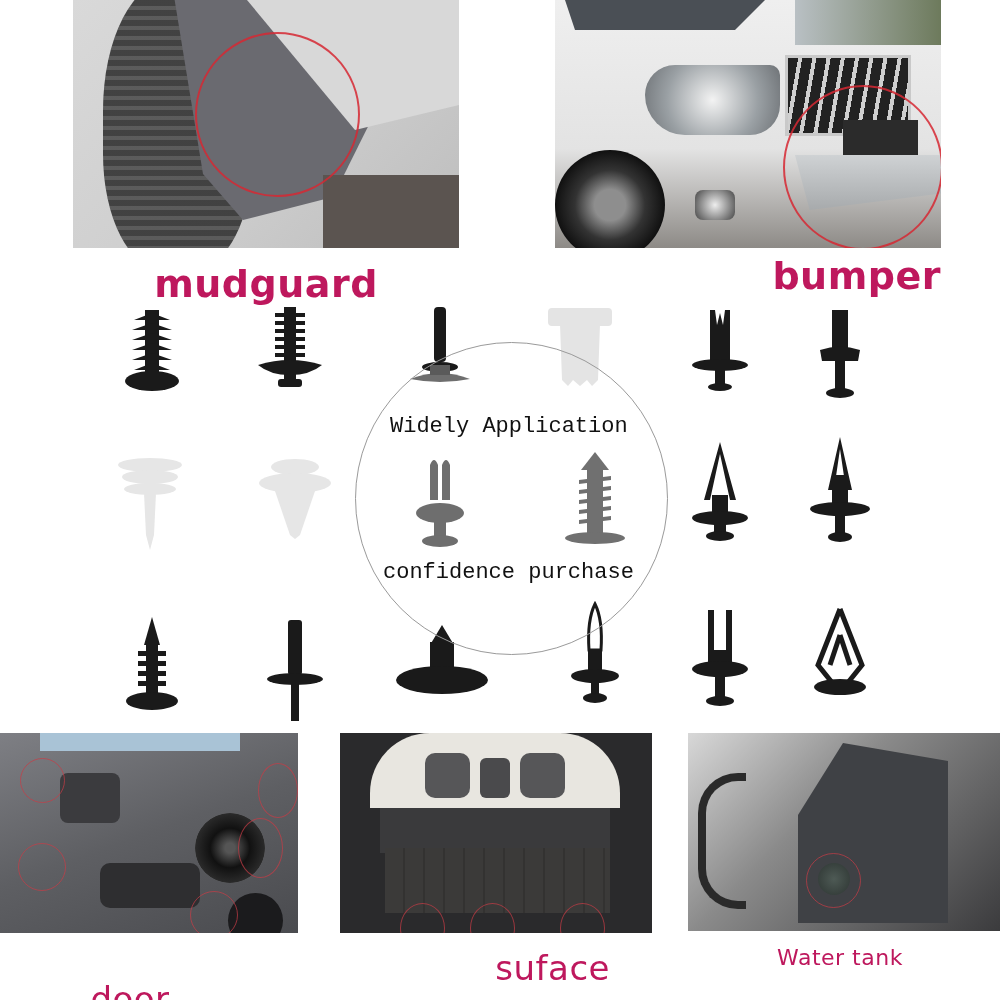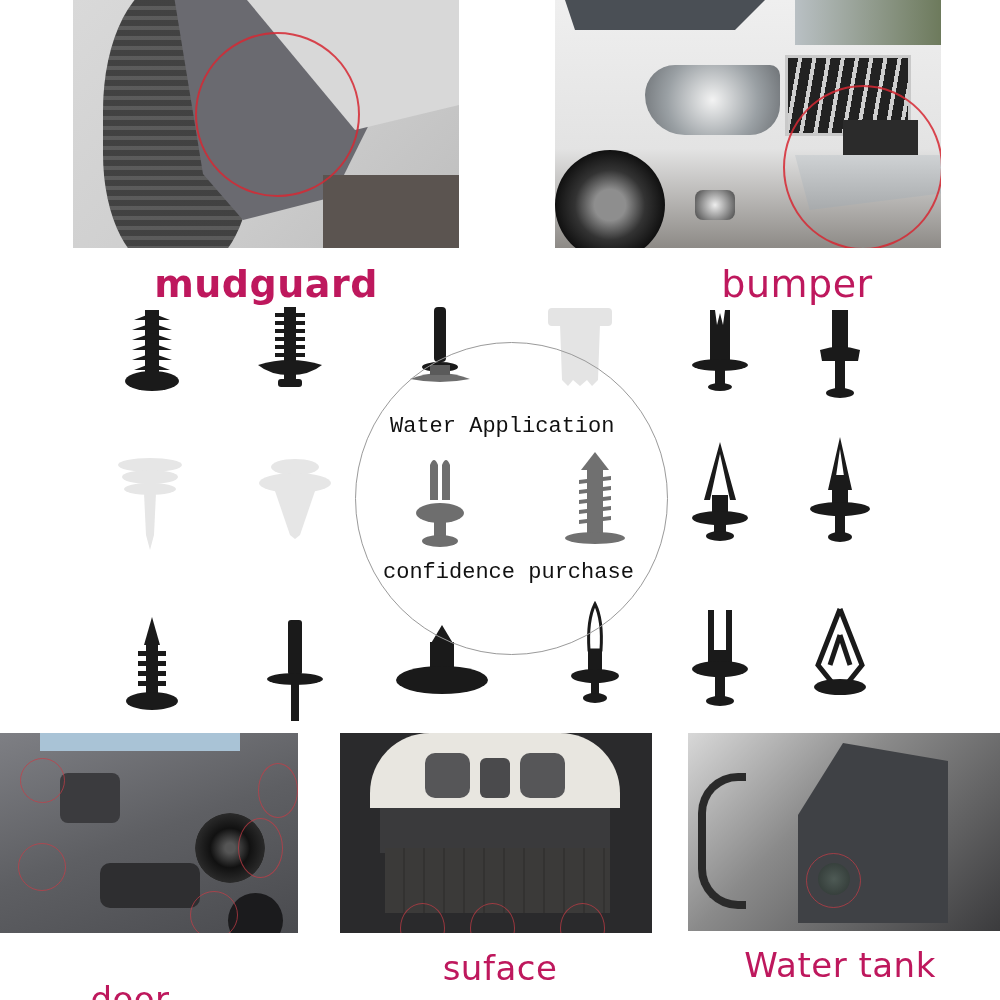--- a/index.html
+++ b/index.html
@@ -40,7 +40,7 @@
   <div class="abs" style="left:140px; top:190px; width:40px; height:30px; background:radial-gradient(circle,#eee,#444); border-radius:8px;"></div>
   <div class="red-circle" style="left:228px; top:85px; width:160px; height:165px;"></div>
 </div>
-<div class="caption" style="left:555px; top:262px; width:386px; font-size:38px; font-weight:normal; text-align:center; padding-left:98px; box-sizing:border-box;">bumper</div>
+<div class="caption" style="left:555px; top:254px; width:386px; font-size:38px; font-weight:bold; text-align:right; padding-left:98px; box-sizing:border-box;">bumper</div>
 
 <svg class="clip" style="left:112px; top:305px;" width="80" height="90" viewBox="0 0 80 90">
   <g fill="#1a1a1a">

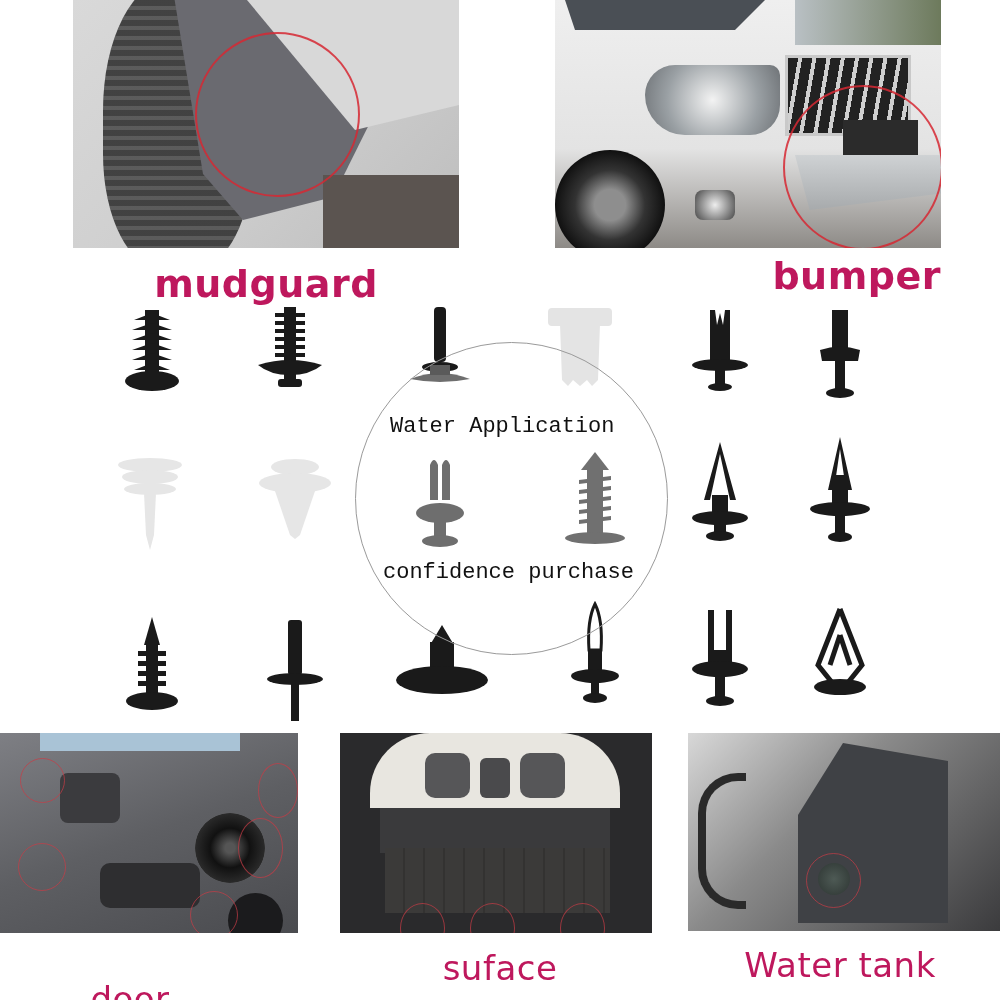--- a/index.html
+++ b/index.html
@@ -186,7 +186,7 @@
 </svg>
 
 <div class="center-circle"></div>
-<div class="center-text" style="left:390px; top:414px;">Water Application</div>
+<div class="center-text" style="left:390px; top:414px;">Widely Application</div>
 <div class="center-text" style="left:383px; top:560px;">confidence purchase</div>
 
 <div class="photo" style="left:0; top:733px; width:298px; height:200px; background:linear-gradient(160deg,#7e7f84 0%,#5e5f63 50%,#4a4b4f 100%);">

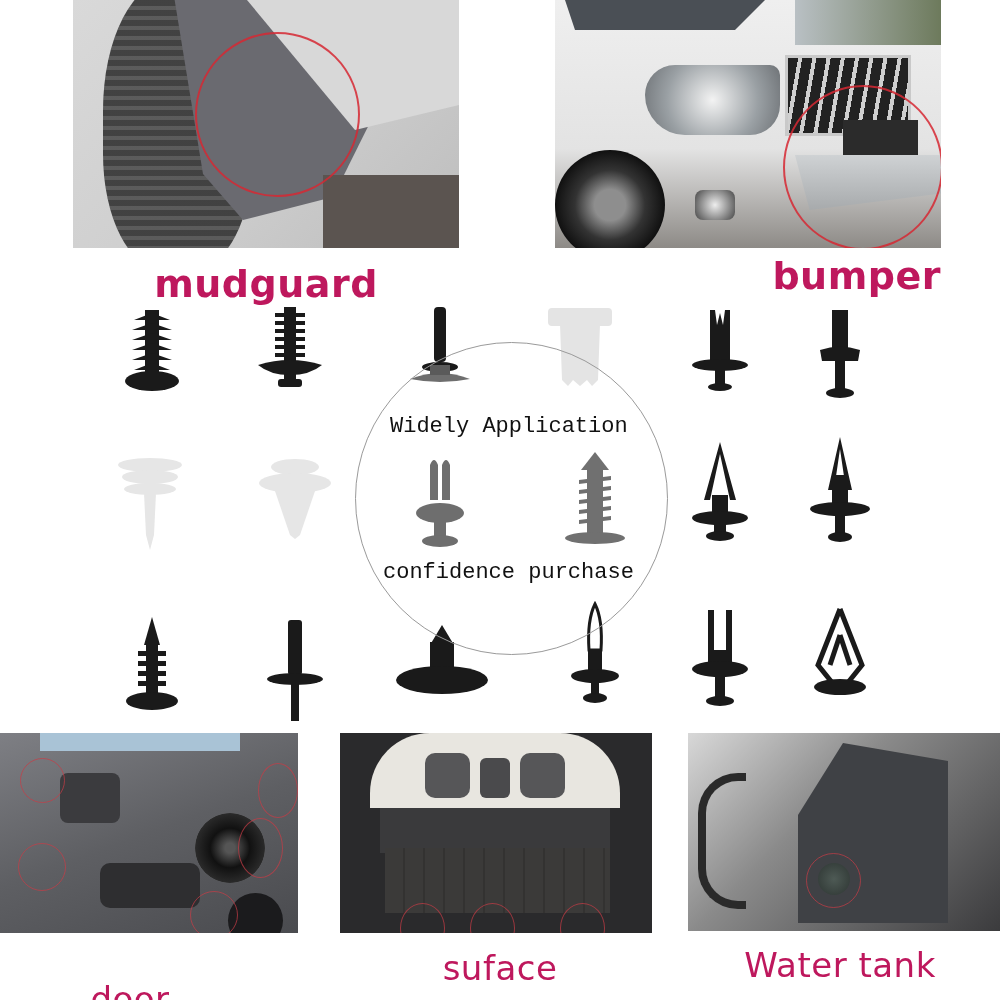--- a/index.html
+++ b/index.html
@@ -214,7 +214,7 @@
   <div class="red-circle thin" style="left:130px; top:170px; width:45px; height:50px;"></div>
   <div class="red-circle thin" style="left:220px; top:170px; width:45px; height:50px;"></div>
 </div>
-<div class="caption" style="left:390px; top:948px; width:220px; font-size:34px;">suface</div>
+<div class="caption" style="left:390px; top:948px; width:220px; font-size:34px;text-align:right;">suface</div>
 
 <div class="photo" style="left:688px; top:733px; width:312px; height:198px; background:linear-gradient(135deg,#d8d8d8 0%,#8a8a8a 40%,#3b3b3d 100%);">
   <div class="abs" style="left:110px; top:10px; width:150px; height:180px; background:#3f4145; clip-path:polygon(30% 0,100% 10%,100% 100%,0 100%,0 40%);"></div>

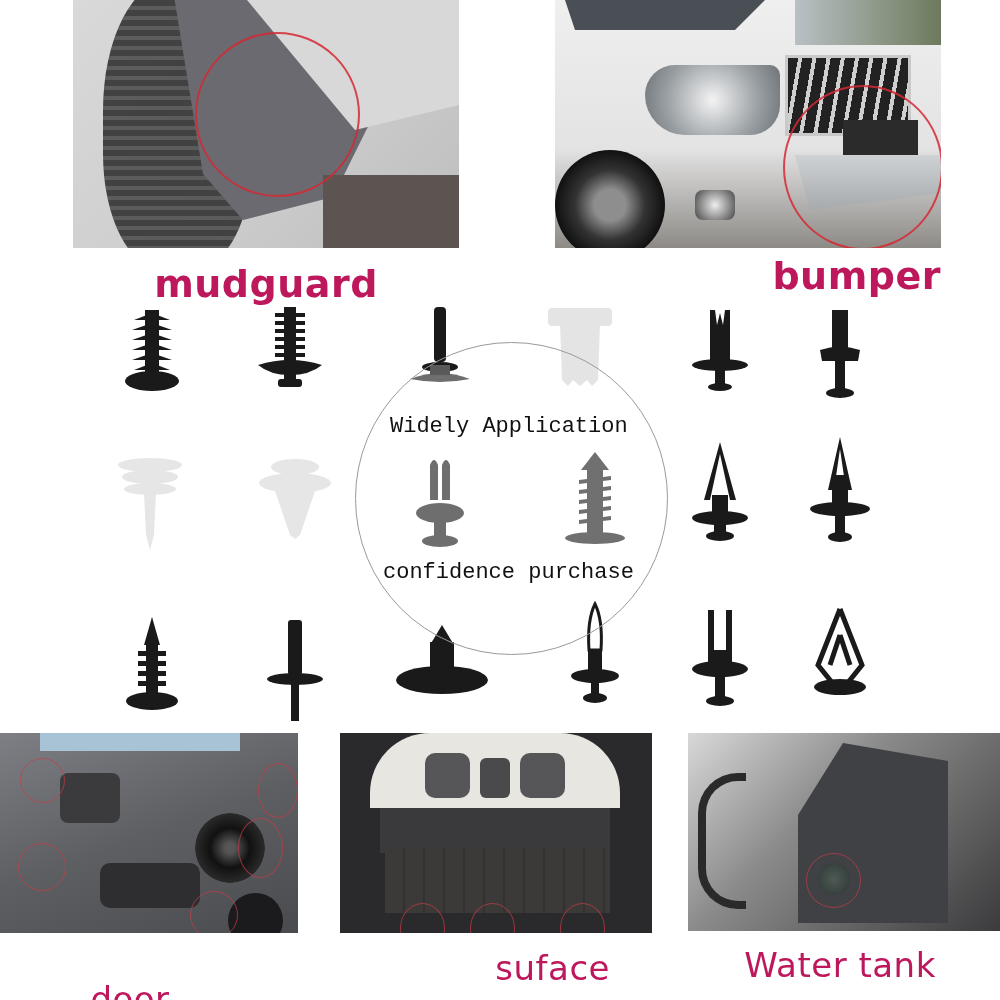--- a/index.html
+++ b/index.html
@@ -222,6 +222,6 @@
   <div class="abs" style="left:130px; top:130px; width:32px; height:32px; border-radius:50%; background:radial-gradient(circle,#4e5a55,#2d3532);"></div>
   <div class="red-circle thin" style="left:118px; top:120px; width:55px; height:55px;"></div>
 </div>
-<div class="caption" style="left:700px; top:945px; width:280px; font-size:34px;">Water tank</div>
+<div class="caption" style="left:700px; top:945px; width:280px; font-size:22px;">Water tank</div>
 
 </body></html>

